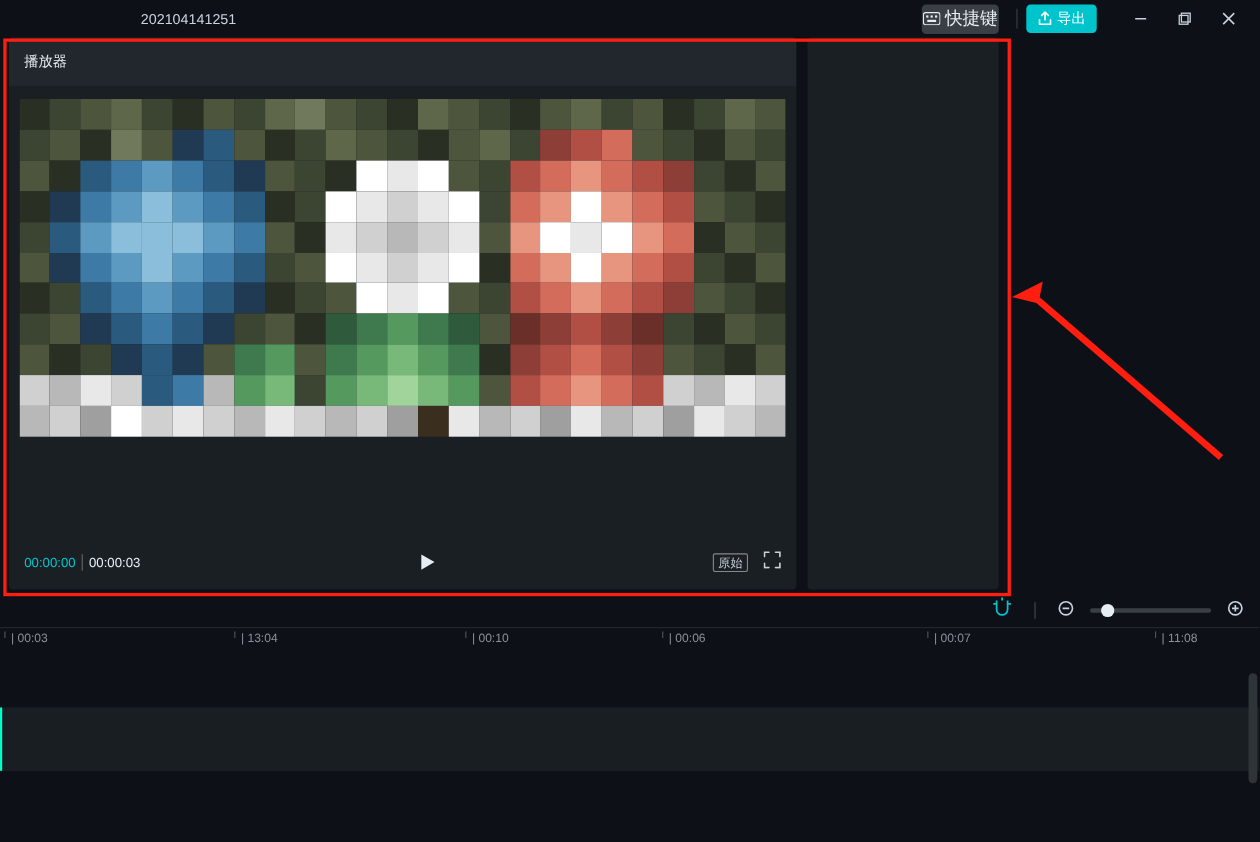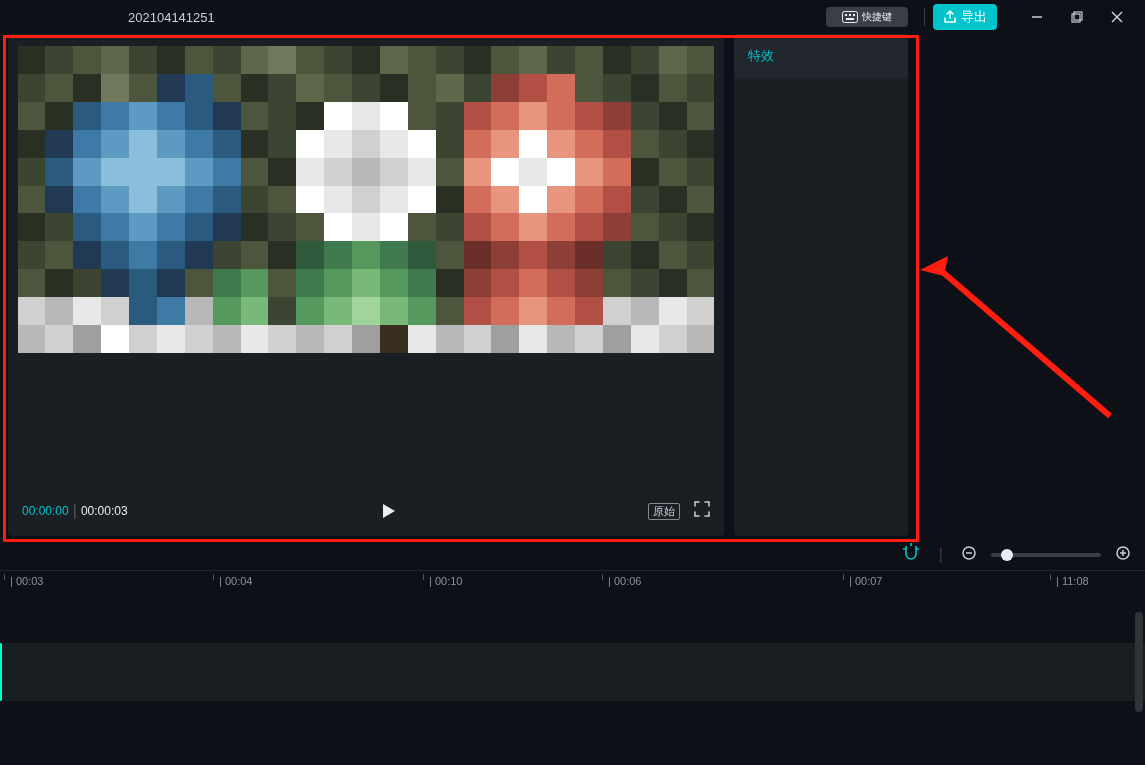--- a/index.html
+++ b/index.html
@@ -8,7 +8,7 @@
   .titlebar{height:34px;display:flex;align-items:center;padding:0 8px;background:#0d1117;}
   .title-text{margin-left:120px;color:#c9d1d9;font-size:13px;}
   .titlebar .spacer{flex:1;}
-  .hk-btn{display:flex;align-items:center;background:#3a3f45;border-radius:4px;padding:3px 16px;font-size:10px;color:#e6edf3;cursor:pointer;margin-right:8px;justify-content:flex-end;}
+  .hk-btn{display:flex;align-items:center;background:#3a3f45;border-radius:4px;padding:3px 1px;font-size:16px;color:#e6edf3;cursor:pointer;margin-right:8px;justify-content:flex-end;}
   .hk-btn svg{margin-right:4px;}
   .sep{width:1px;height:18px;background:#3a3f45;margin:0 8px;}
   .export-btn{display:flex;align-items:center;background:#00c4cc;color:#fff;border-radius:4px;padding:4px 10px;font-size:13px;cursor:pointer;font-weight:500;}

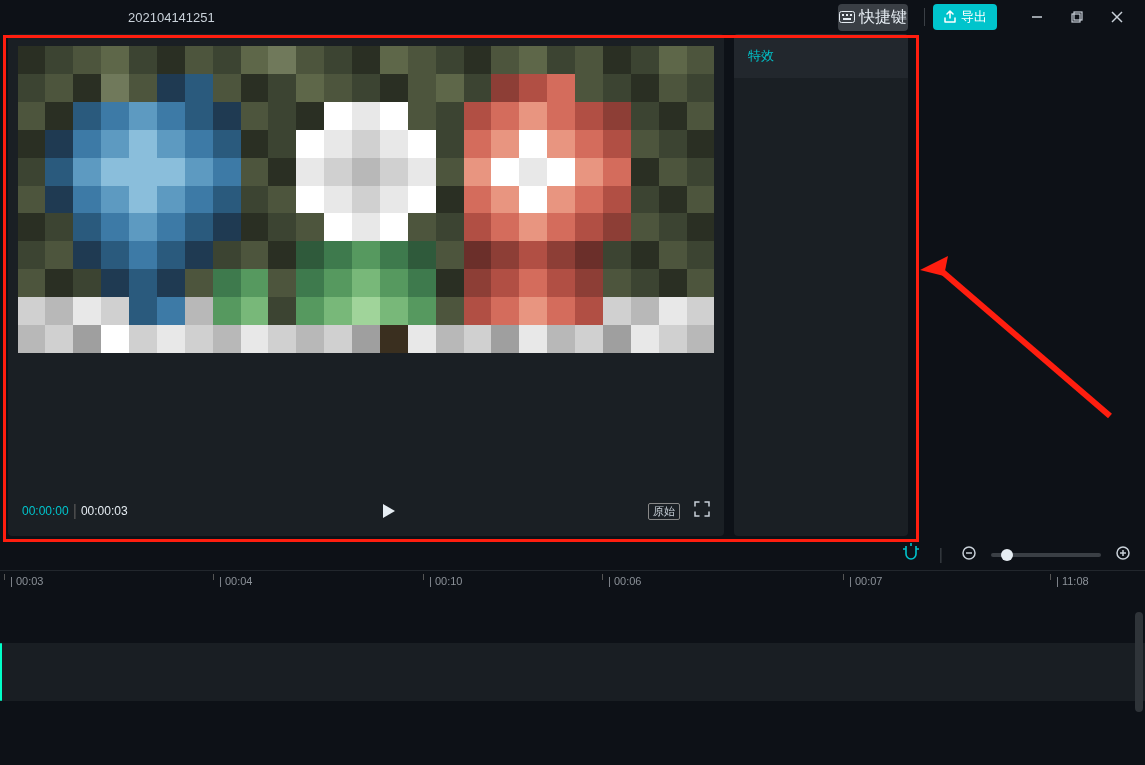--- a/index.html
+++ b/index.html
@@ -113,6 +113,7 @@
 <div class="work">
 
   <div class="panel player-panel">
+    <div class="panel-header">播放器</div>
     <div class="player-body">
       <div class="mosaic" id="mosaic">
           <div style="background: rgb(42, 47, 35);"></div>

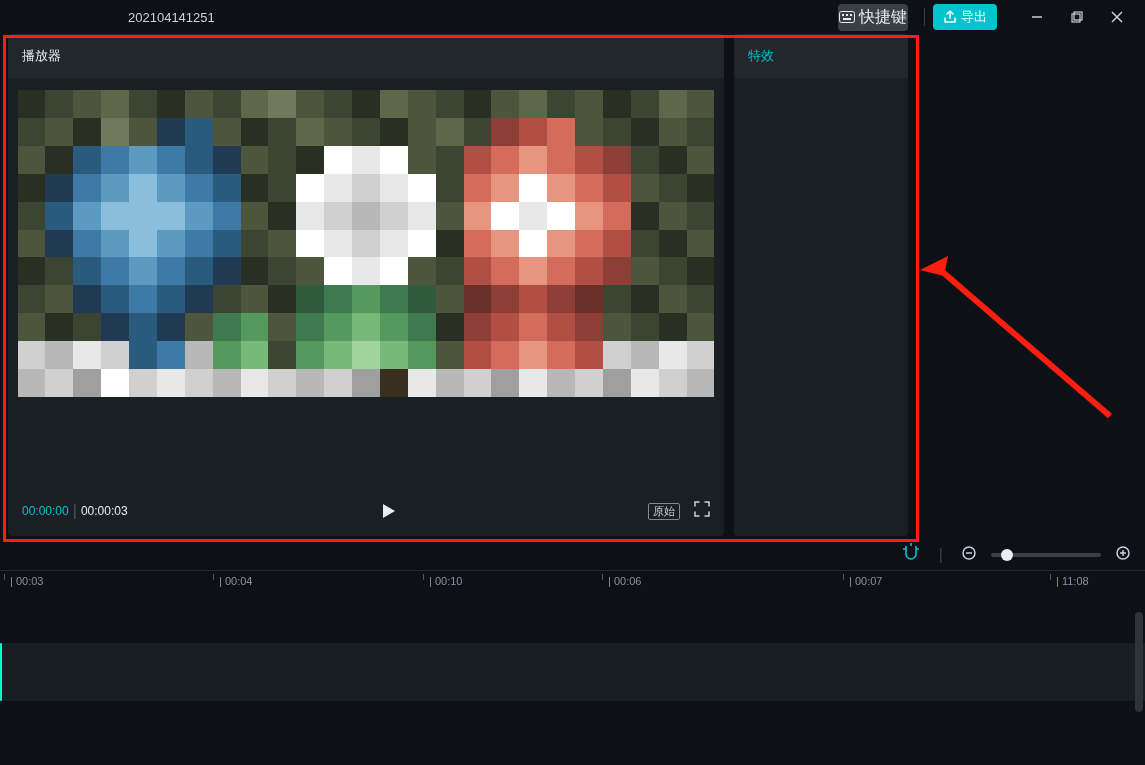--- a/index.html
+++ b/index.html
@@ -414,7 +414,6 @@
   </div>
 
   <div class="panel fx-panel">
-    <div class="panel-header cyan">特效</div>
   </div>
   <div class="right-pad"></div>
 </div>

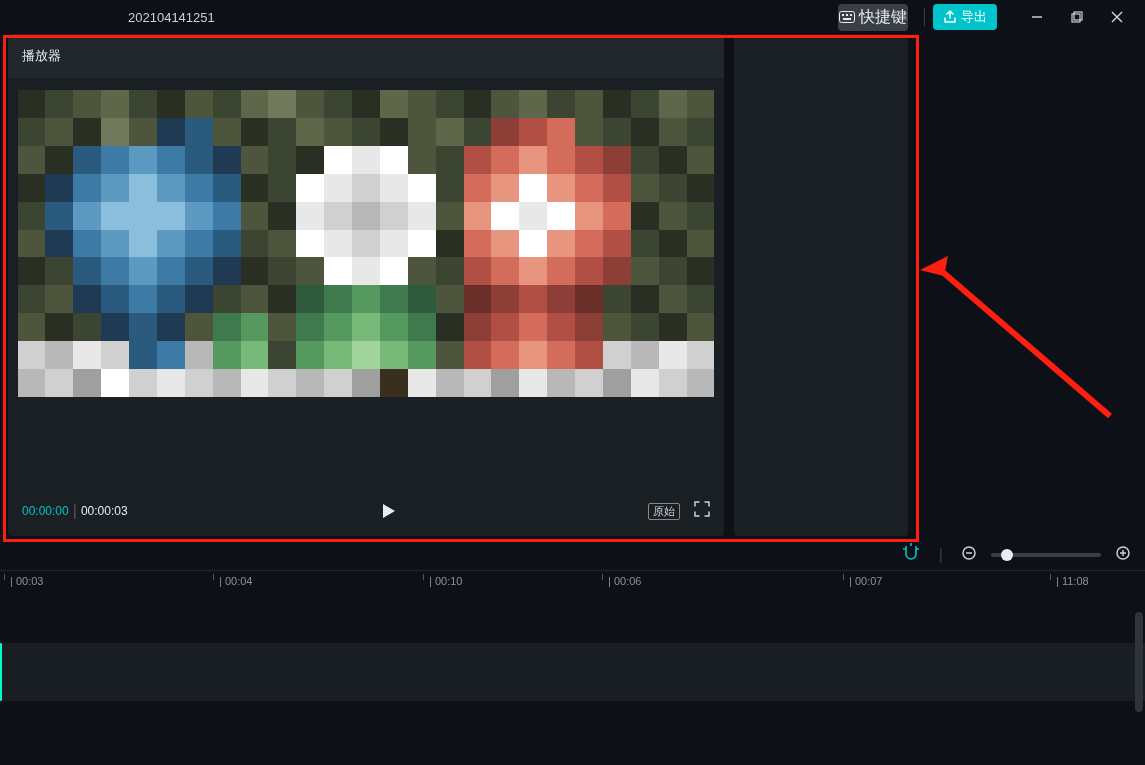--- a/index.html
+++ b/index.html
@@ -454,7 +454,7 @@
 
 <div class="ruler" id="ruler">
     <div class="tick" style="left: 6px;"><span>| 00:03</span></div>
-    <div class="tick" style="left: 215px;"><span>| 00:04</span></div>
+    <div class="tick" style="left: 215px;"><span>| 13:04</span></div>
     <div class="tick" style="left: 425px;"><span>| 00:10</span></div>
     <div class="tick" style="left: 604px;"><span>| 00:06</span></div>
     <div class="tick" style="left: 845px; text-align: right;"><span>| 00:07</span></div>

